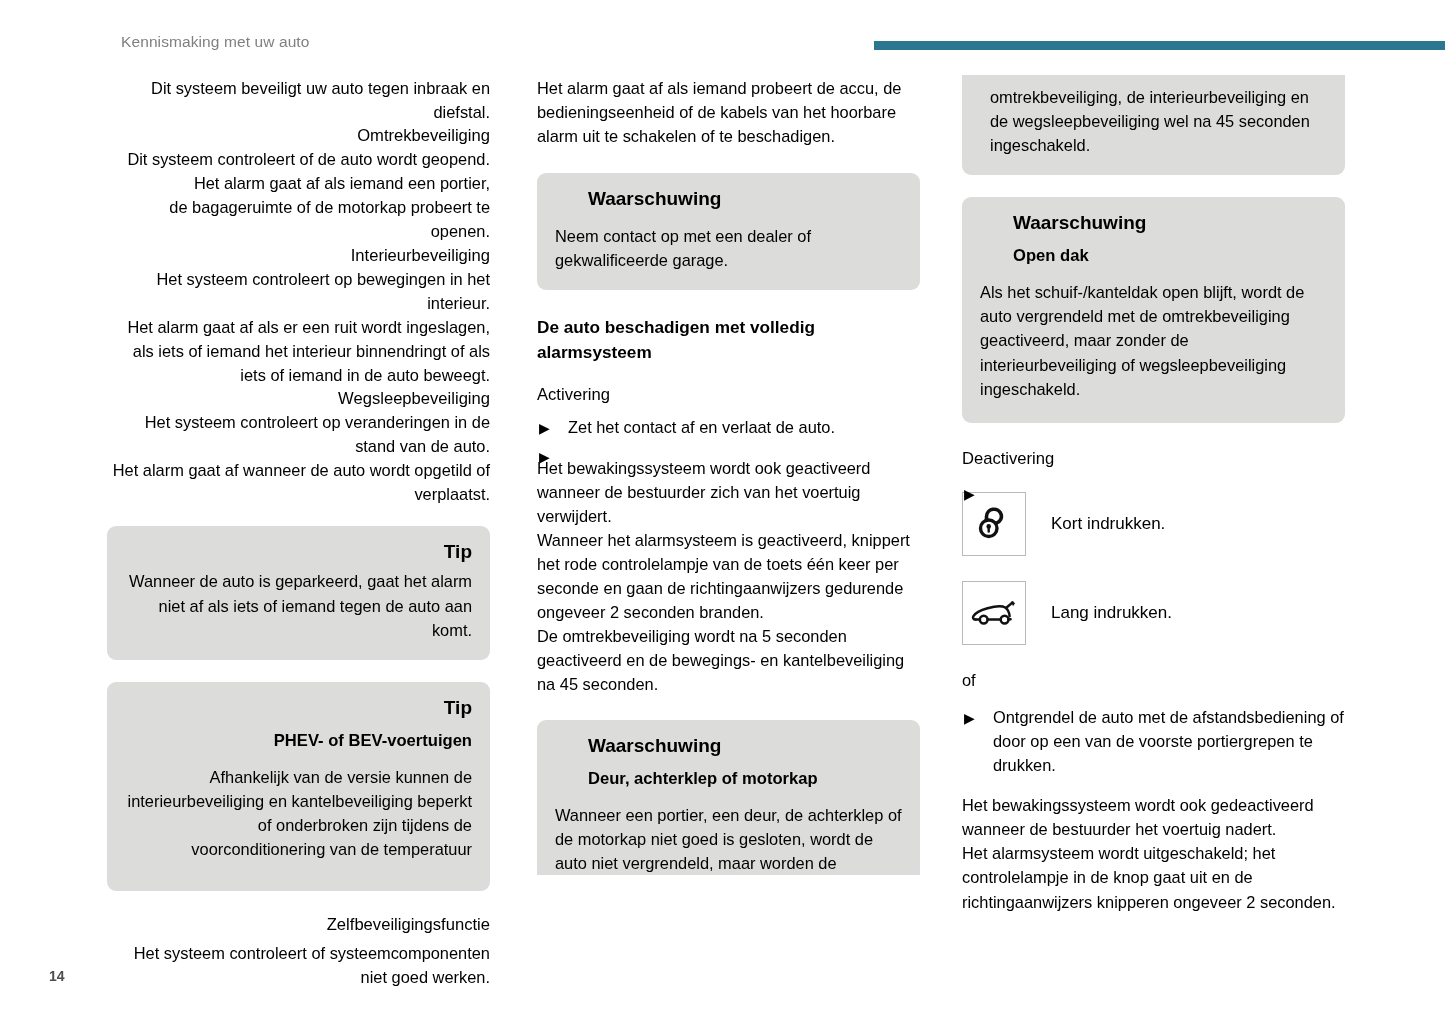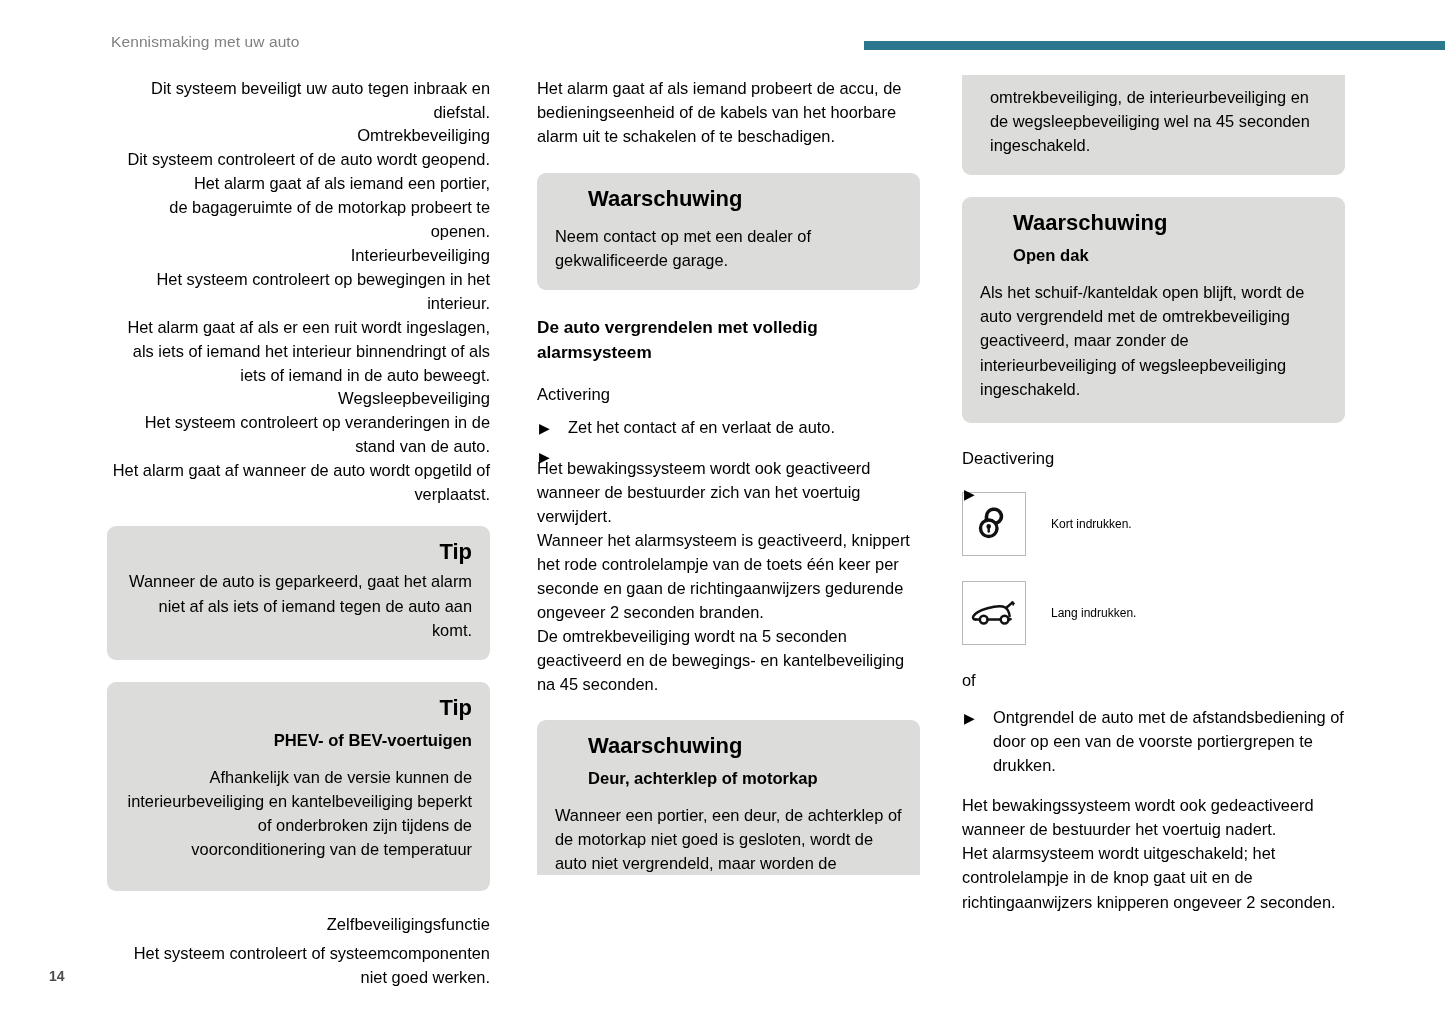--- a/index.html
+++ b/index.html
@@ -19,7 +19,7 @@
   
   .header {
     position: absolute;
-    top: 0; left: 7px;
+    top: 0; left: 17px;
     width: 1337px;
     height: 62px;
   }

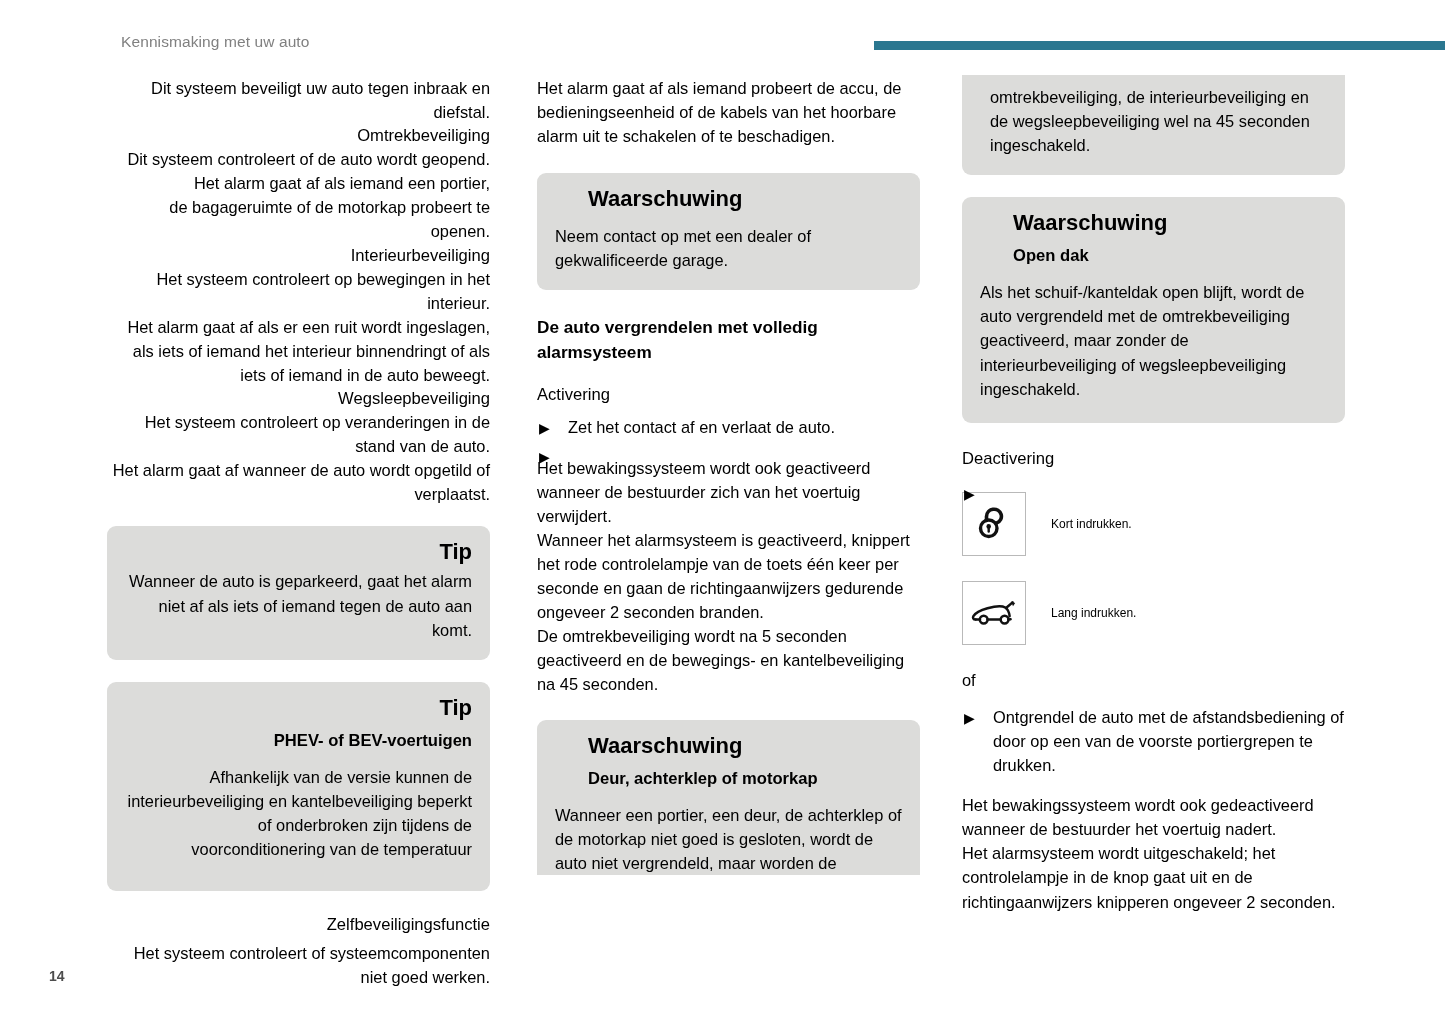--- a/index.html
+++ b/index.html
@@ -128,7 +128,7 @@
     min-height: 24px;
   }
   .callout-title {
-    font-size: 22px;
+    font-size: 19px;
     font-weight: bold;
     line-height: 23px;
   }

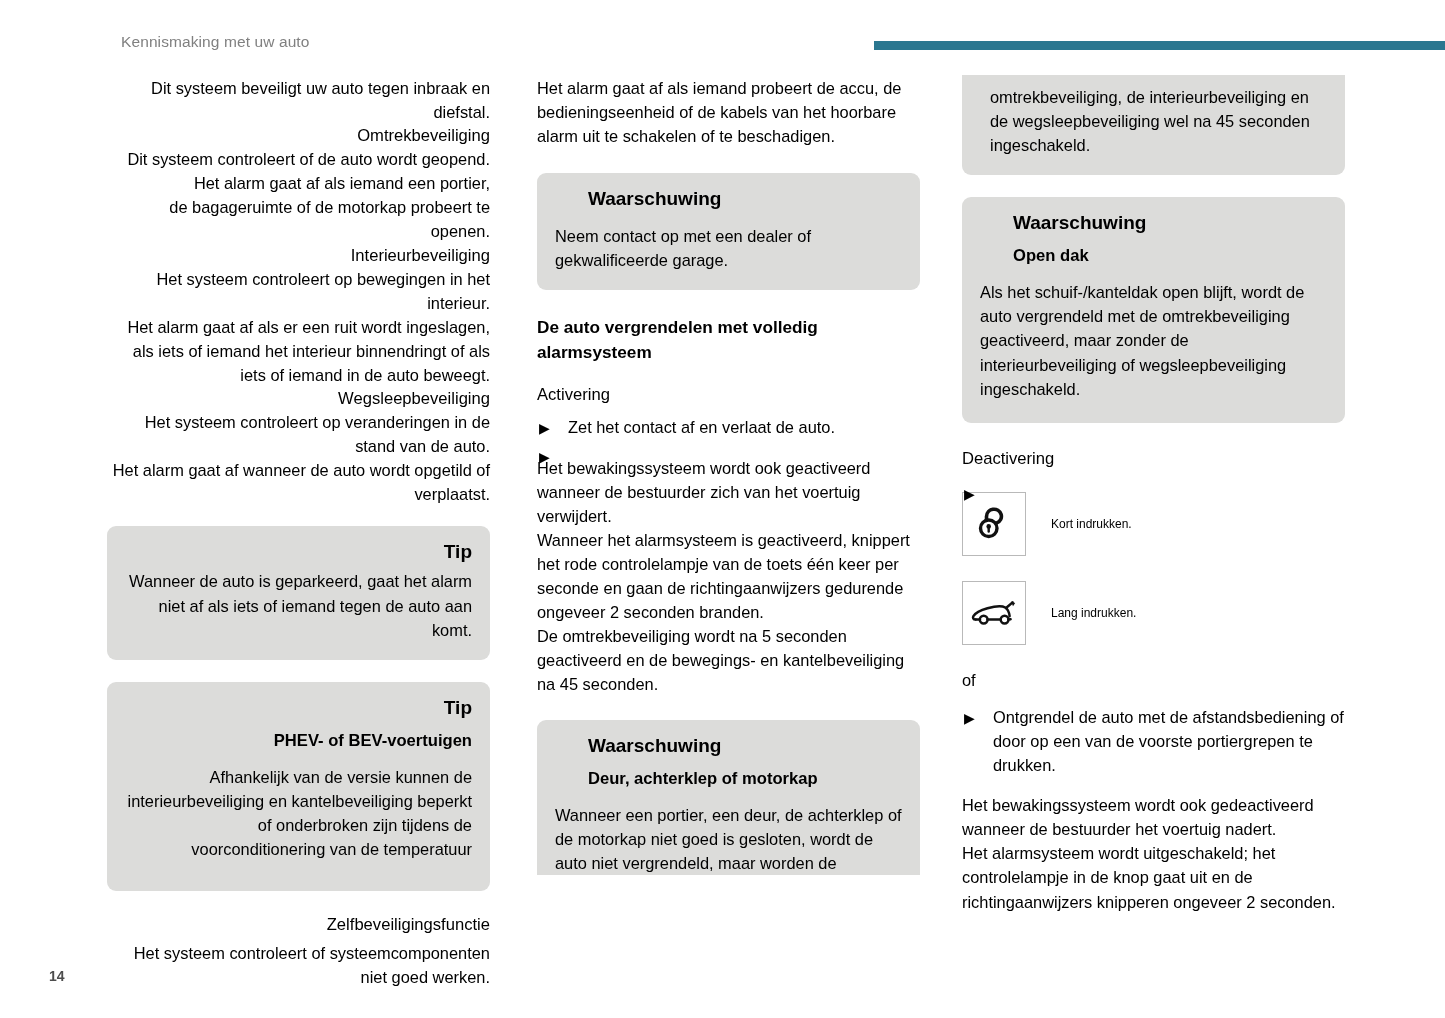--- a/index.html
+++ b/index.html
@@ -285,7 +285,7 @@
       <div class="callout-body has-gap">Neem contact op met een dealer of gekwalificeerde garage.</div>
     </div>
 
-    <h2 class="section" style="margin-top:25px;">De auto vergrendelen met volledig alarmsysteem</h2>
+    <h2 class="section" style="margin-top:25px;">De auto beschadigen met volledig alarmsysteem</h2>
 
     <h3 class="sub" style="margin-top:19px;margin-bottom:9px;">Activering</h3>
 

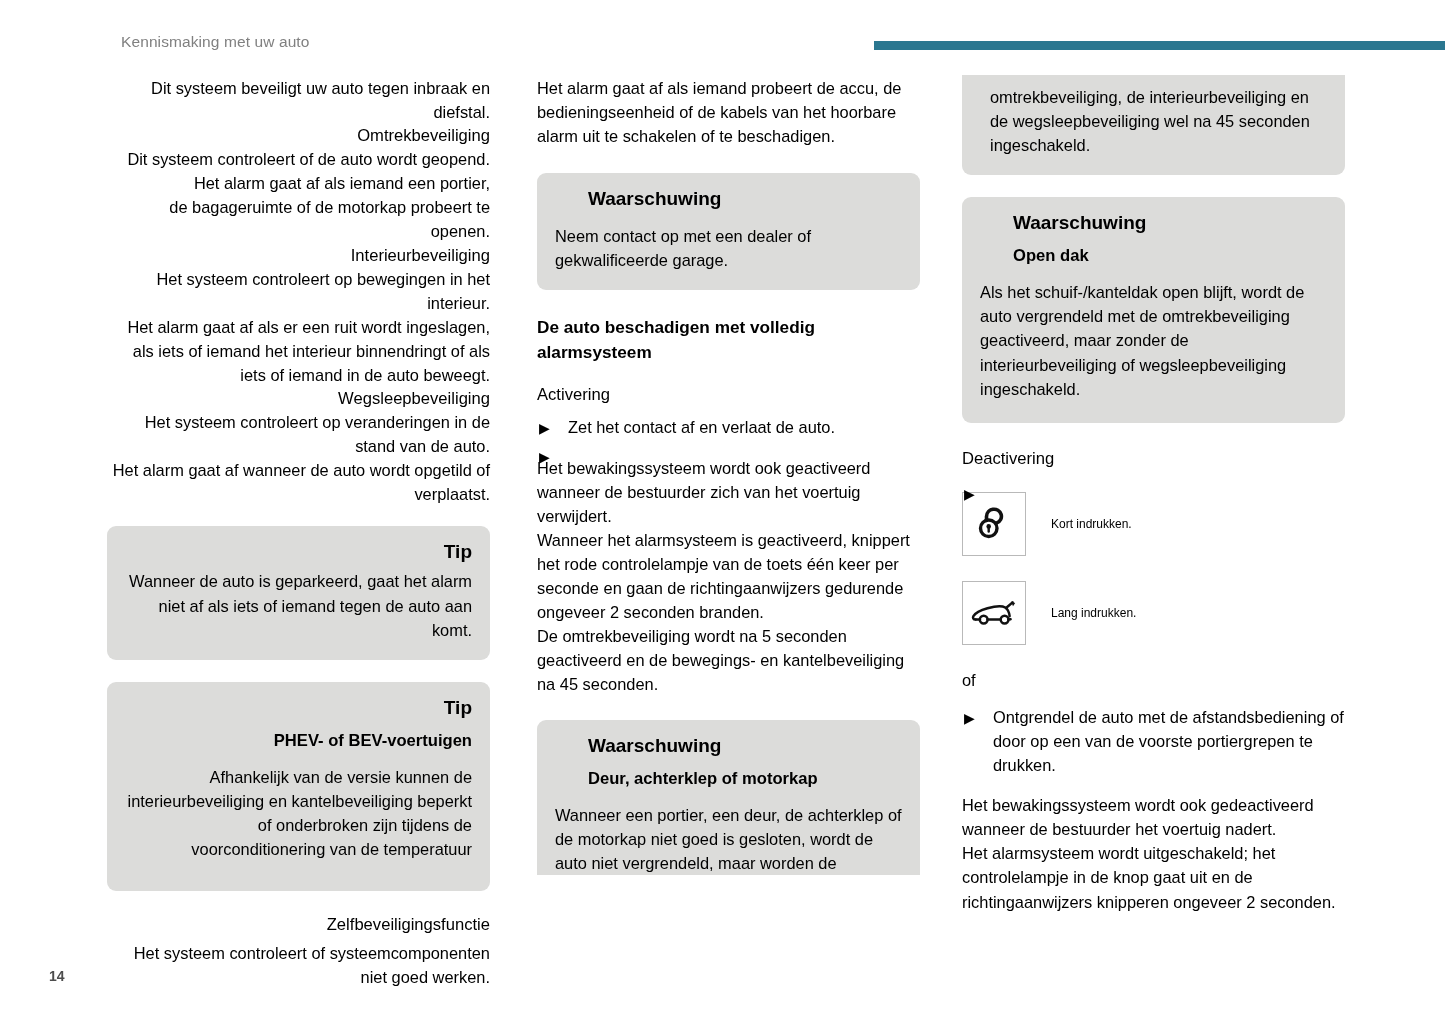--- a/index.html
+++ b/index.html
@@ -205,7 +205,7 @@
   }
   .picto-label {
     margin-left: 25px;
-    font-size: 12px;
+    font-size: 17px;
     line-height: 24.1px;
   }
 

